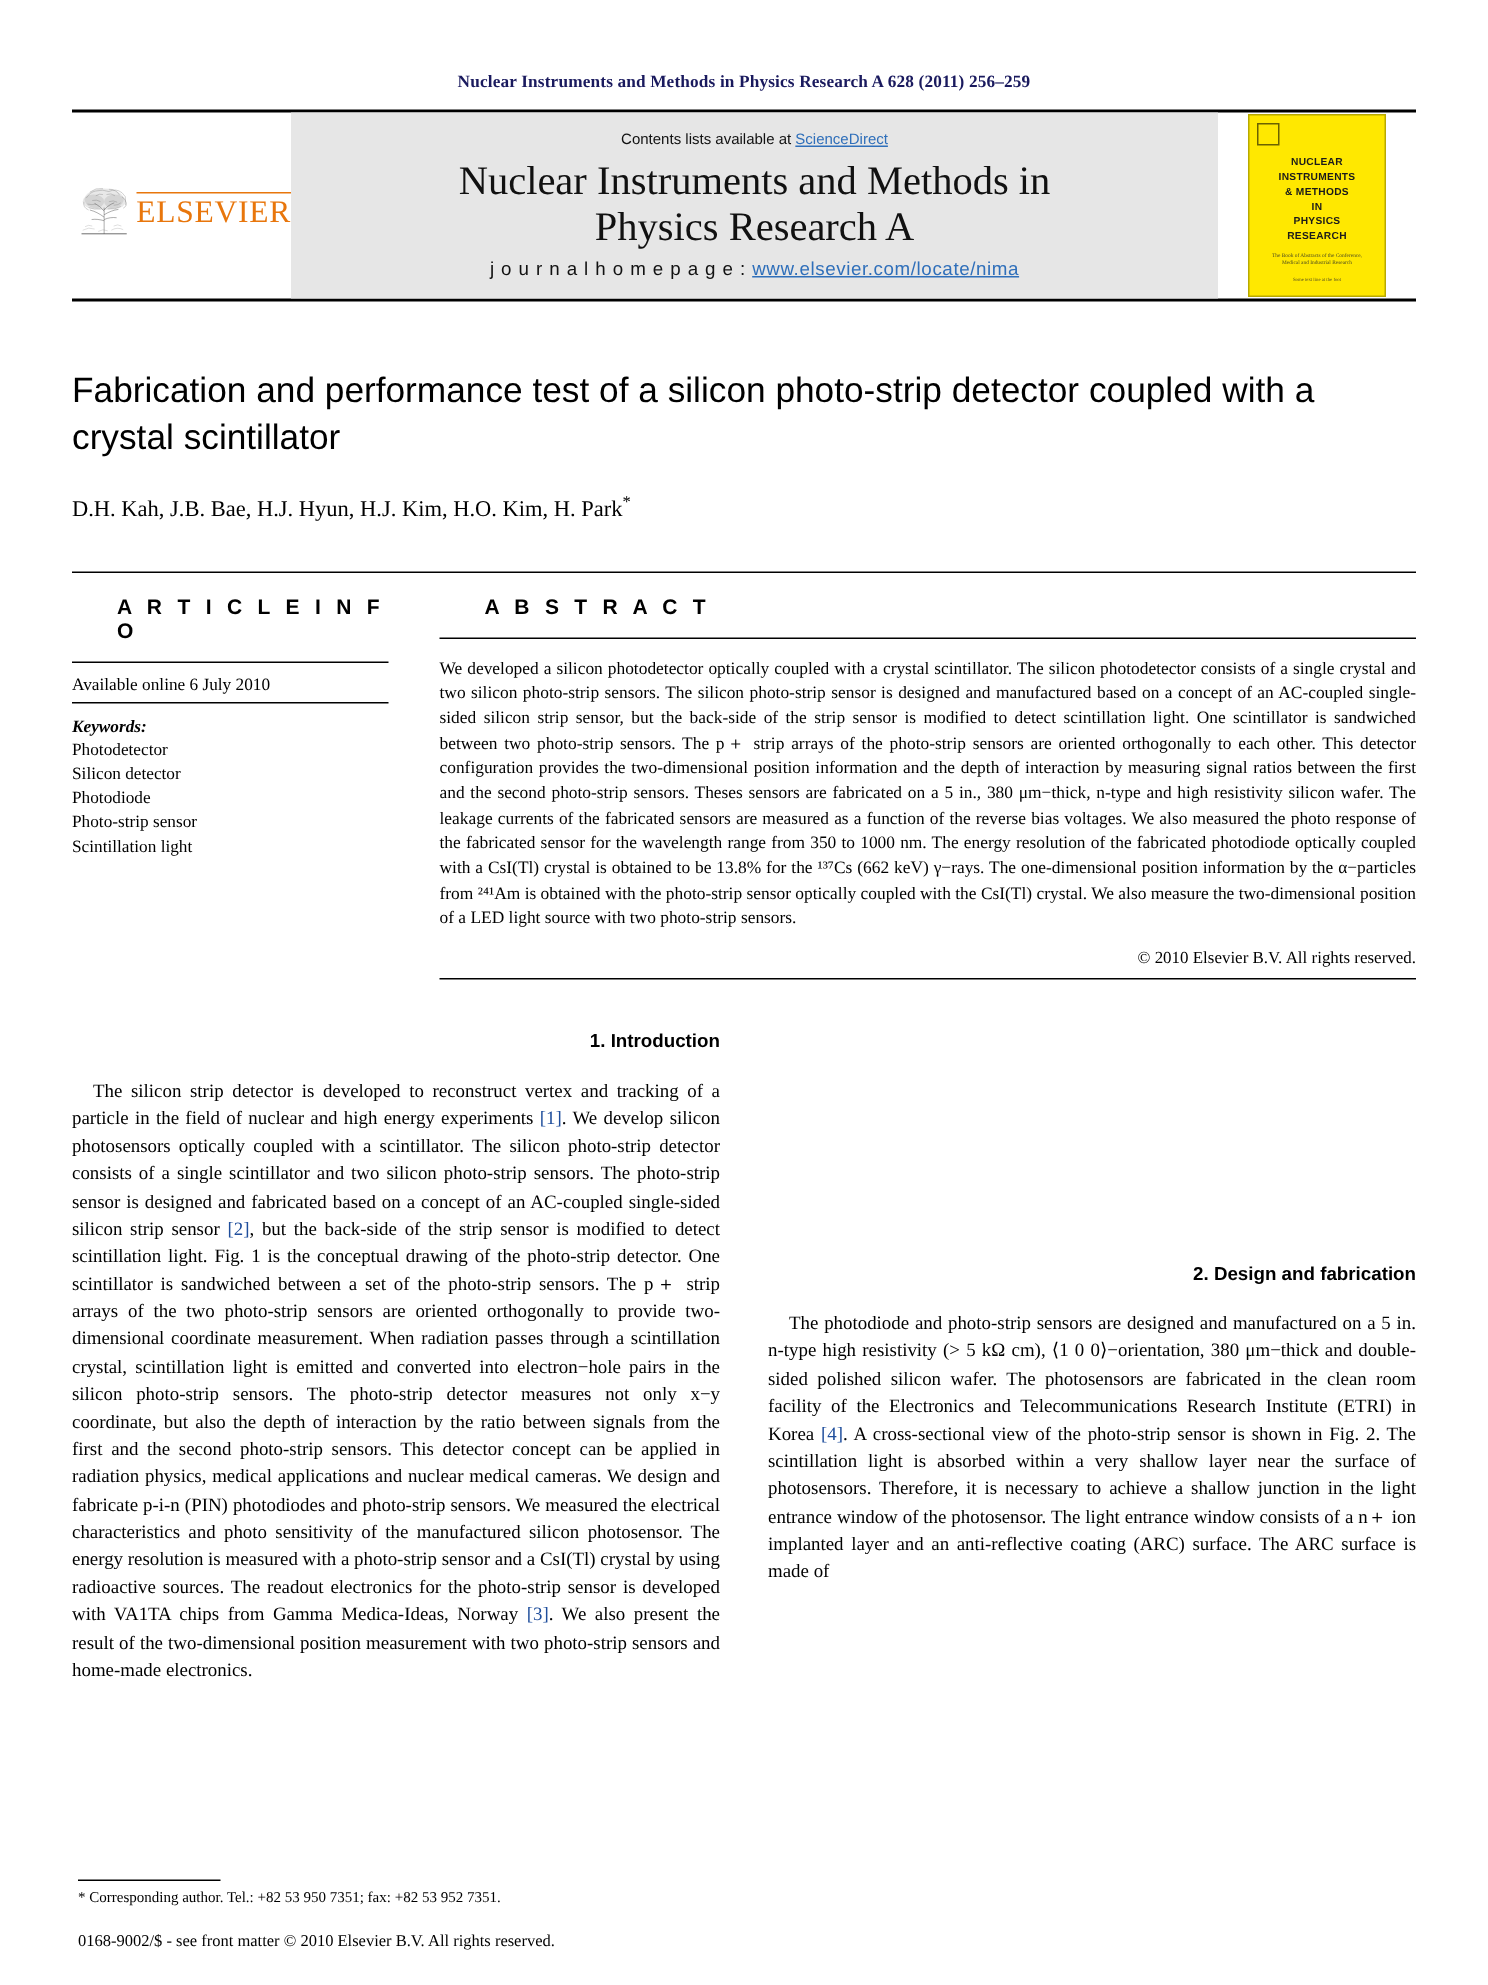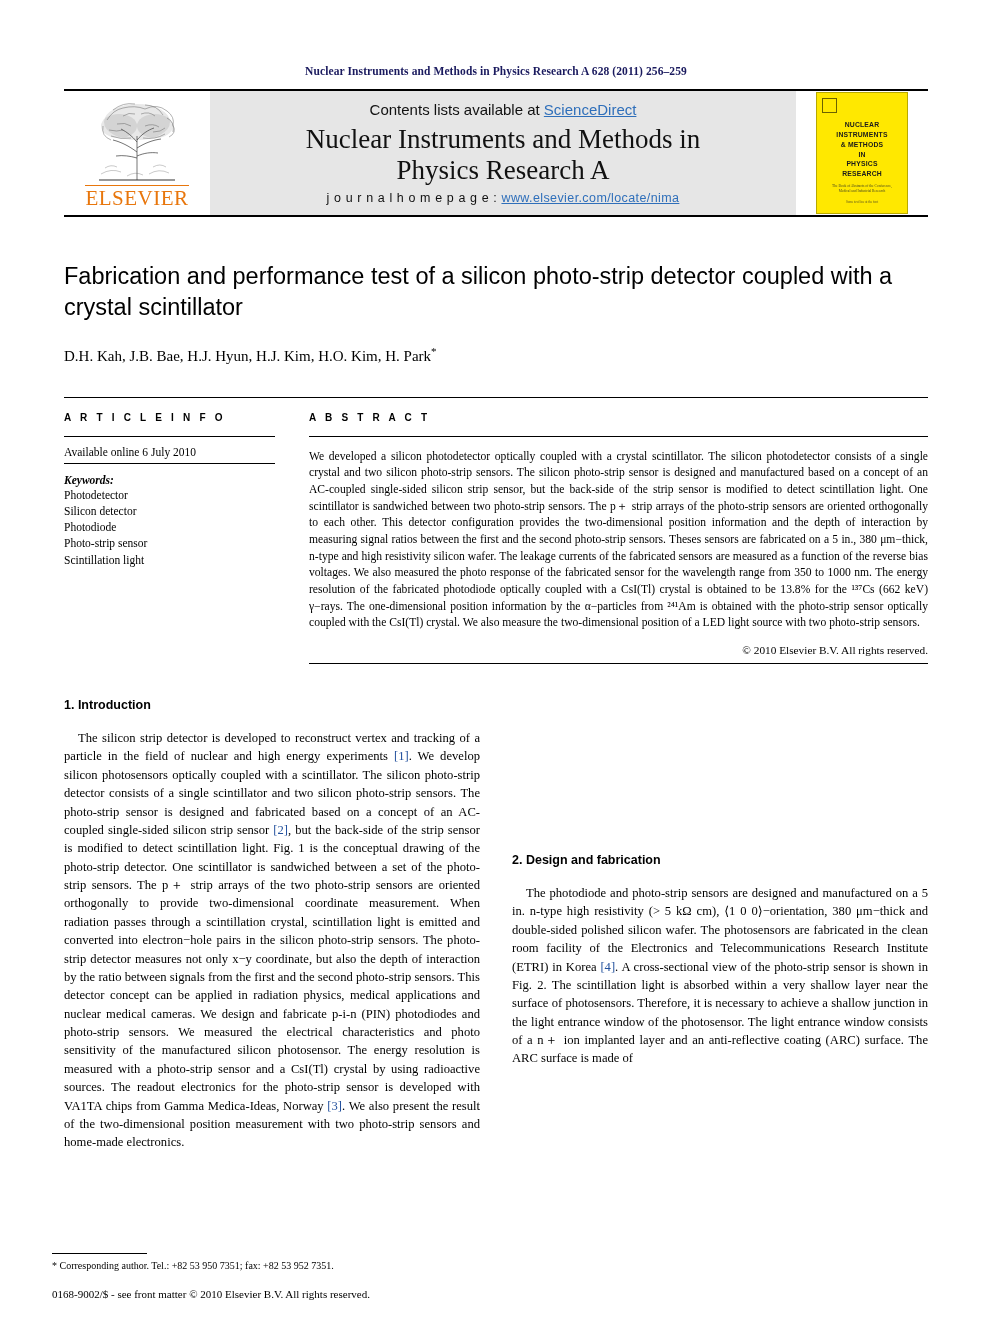--- a/index.html
+++ b/index.html
@@ -19,7 +19,7 @@
     position: relative;
     width: 992px;
     height: 1323px;
-    padding: 16px;
+    padding: 0;
     box-sizing: border-box;
   }
 

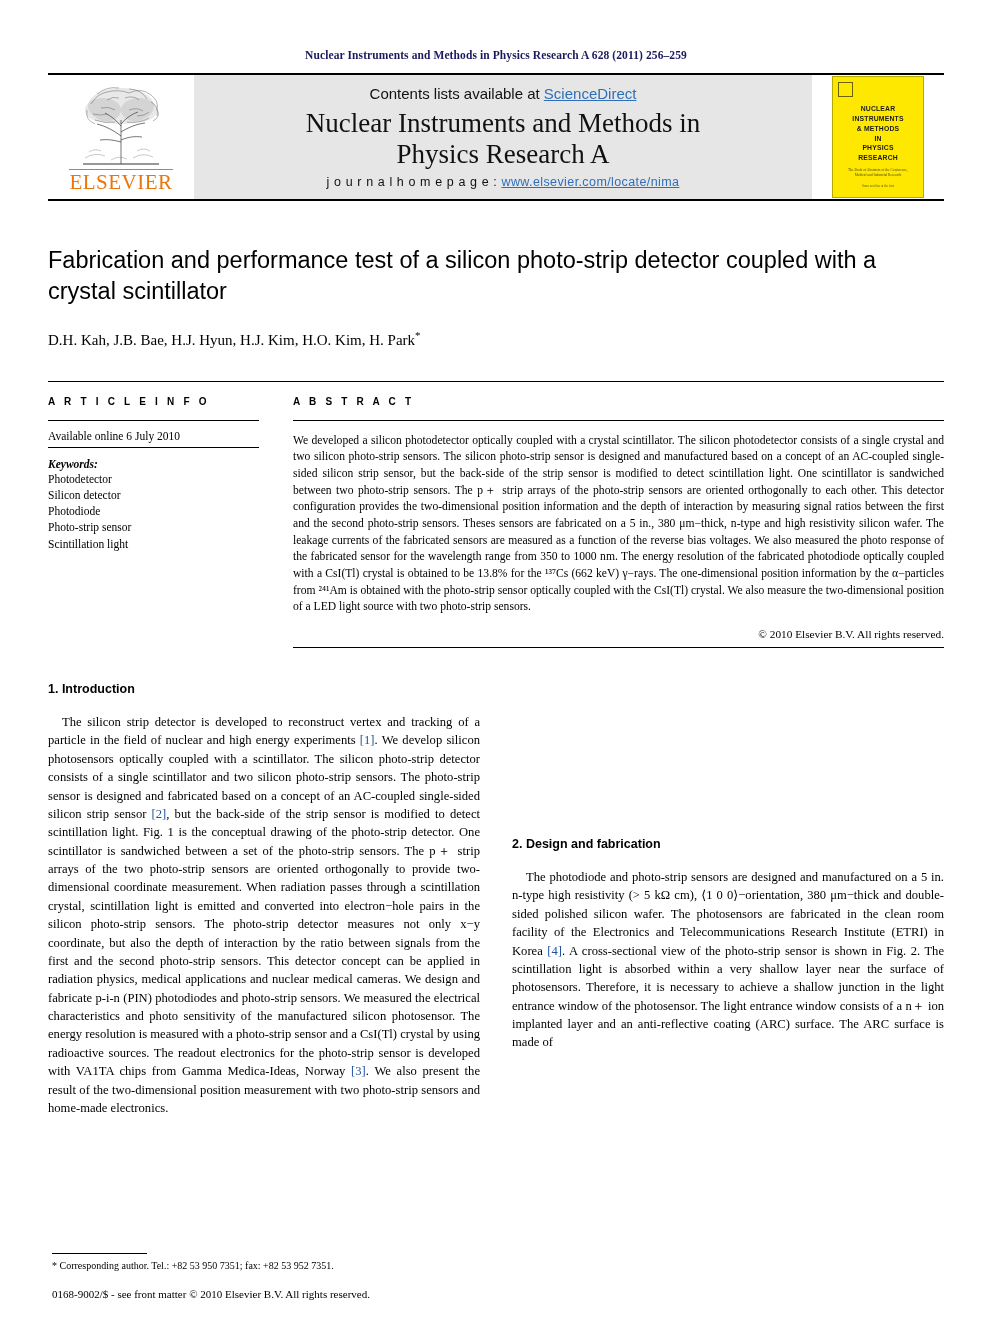--- a/index.html
+++ b/index.html
@@ -84,7 +84,7 @@
   }
   .contents-line {
     font-family: "Liberation Sans", "DejaVu Sans", sans-serif;
-    font-size: 15px;
+    font-size: 10px;
     color: #111;
     margin-bottom: 6px;
   }

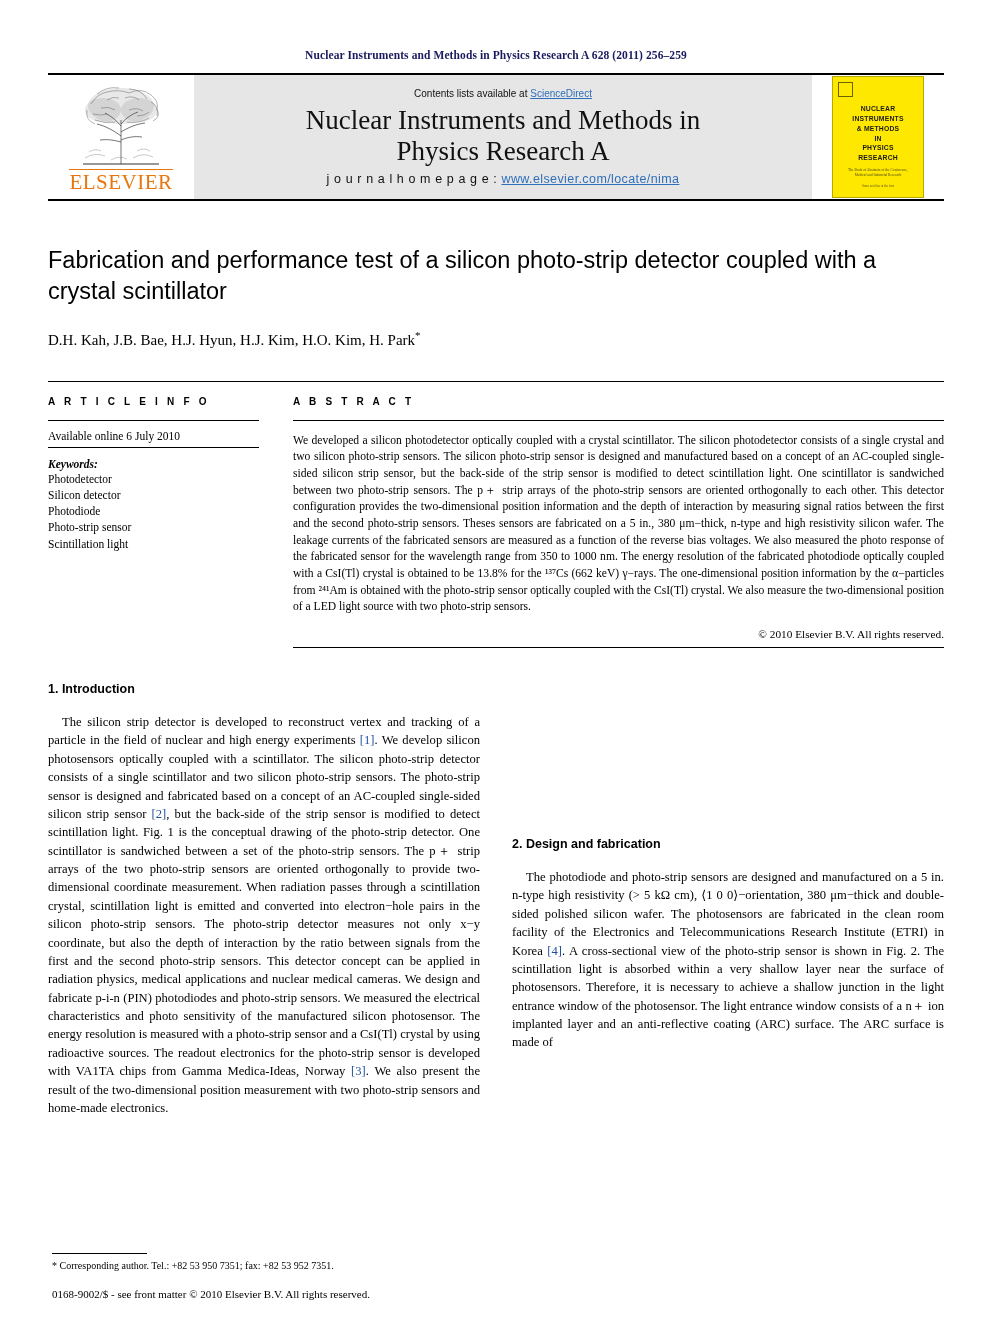--- a/index.html
+++ b/index.html
@@ -48,9 +48,8 @@
     width: 146px;
     flex: 0 0 146px;
     display: flex;
-    flex-direction: column;
     align-items: center;
-    justify-content: flex-start;
+    justify-content: center;
     padding-top: 5px;
     box-sizing: border-box;
   }

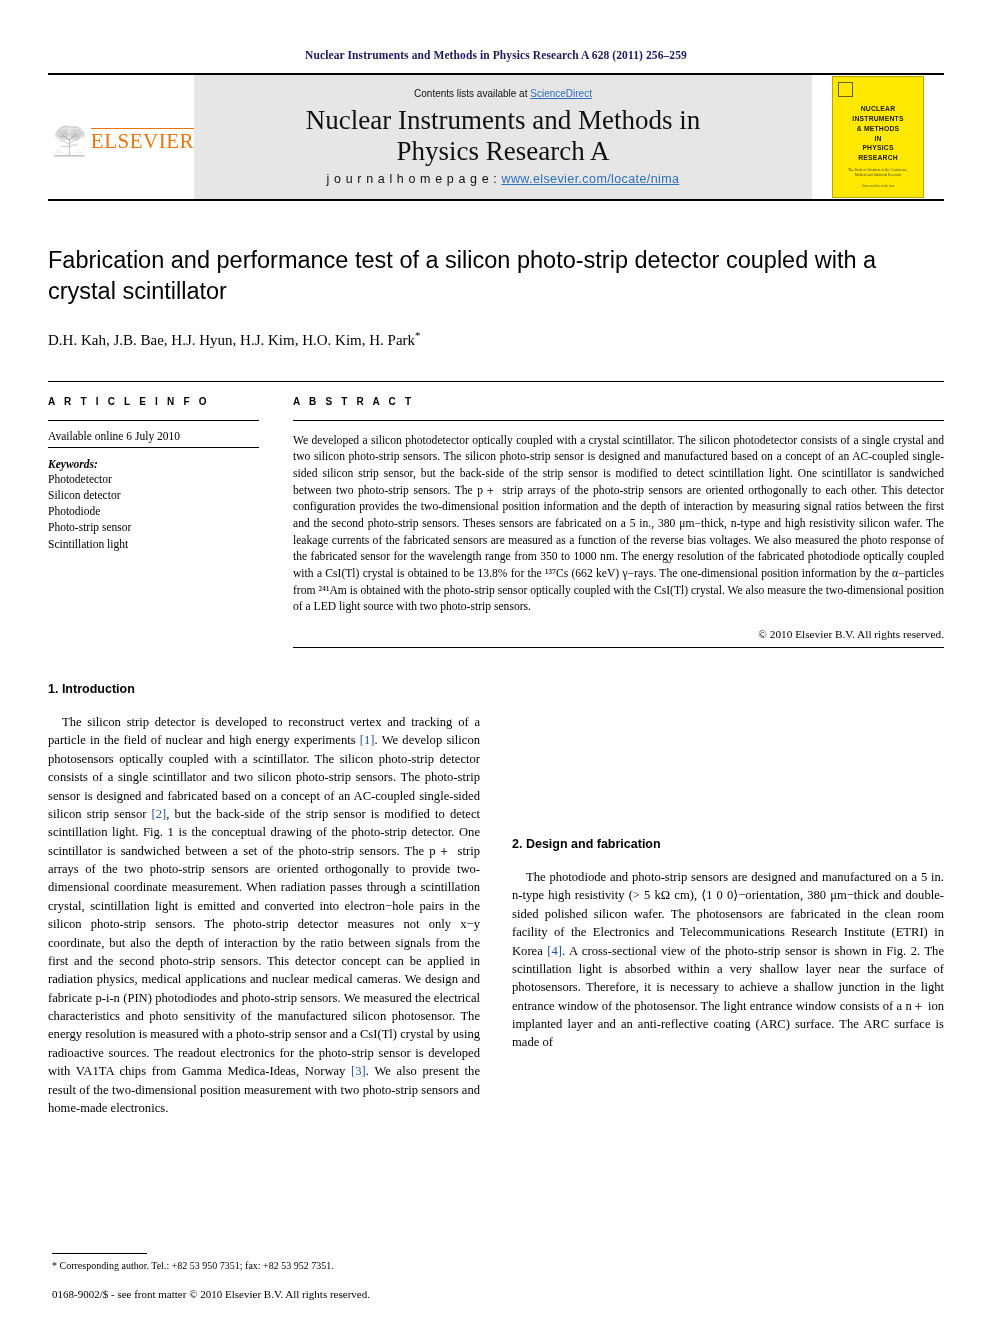--- a/index.html
+++ b/index.html
@@ -209,10 +209,11 @@
   .sec-head {
     font-family: "Liberation Sans", "DejaVu Sans", sans-serif;
     font-weight: bold;
-    font-size: 10px;
+    font-size: 14px;
     letter-spacing: 3.2px;
     color: #000;
     margin-bottom: 13px;
+    margin-left: 30px;
   }
   .rule-thin {
     border-top: 0.9px solid #000;

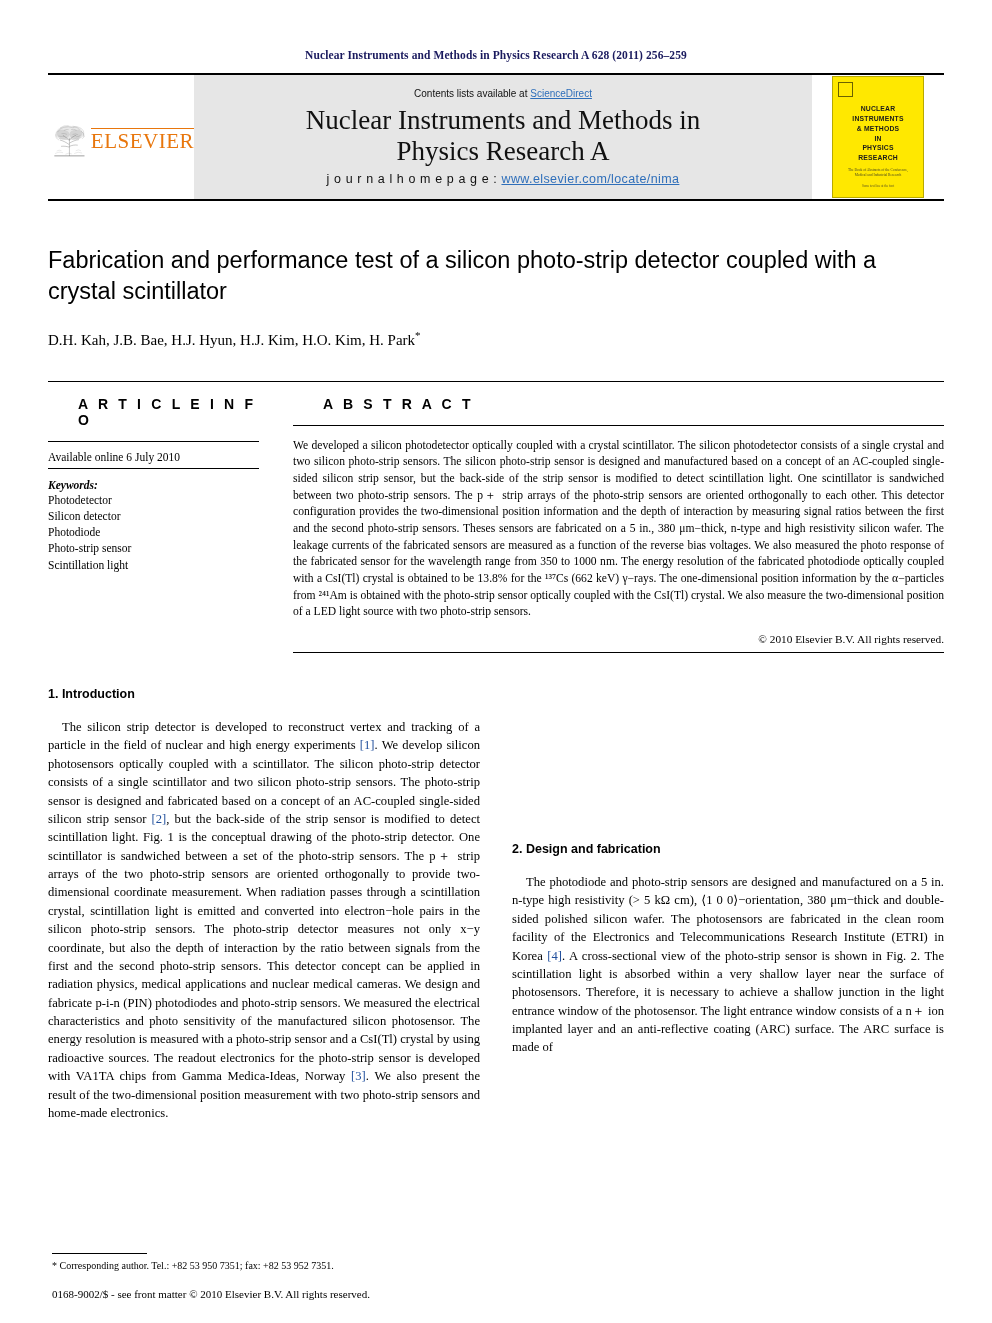--- a/index.html
+++ b/index.html
@@ -270,6 +270,7 @@
     font-weight: bold;
     margin: 0 0 17px 0;
     color: #000;
+    text-align: right;
   }
   h2.secnum.spaced { margin-top: 30px; }
   p.body {

